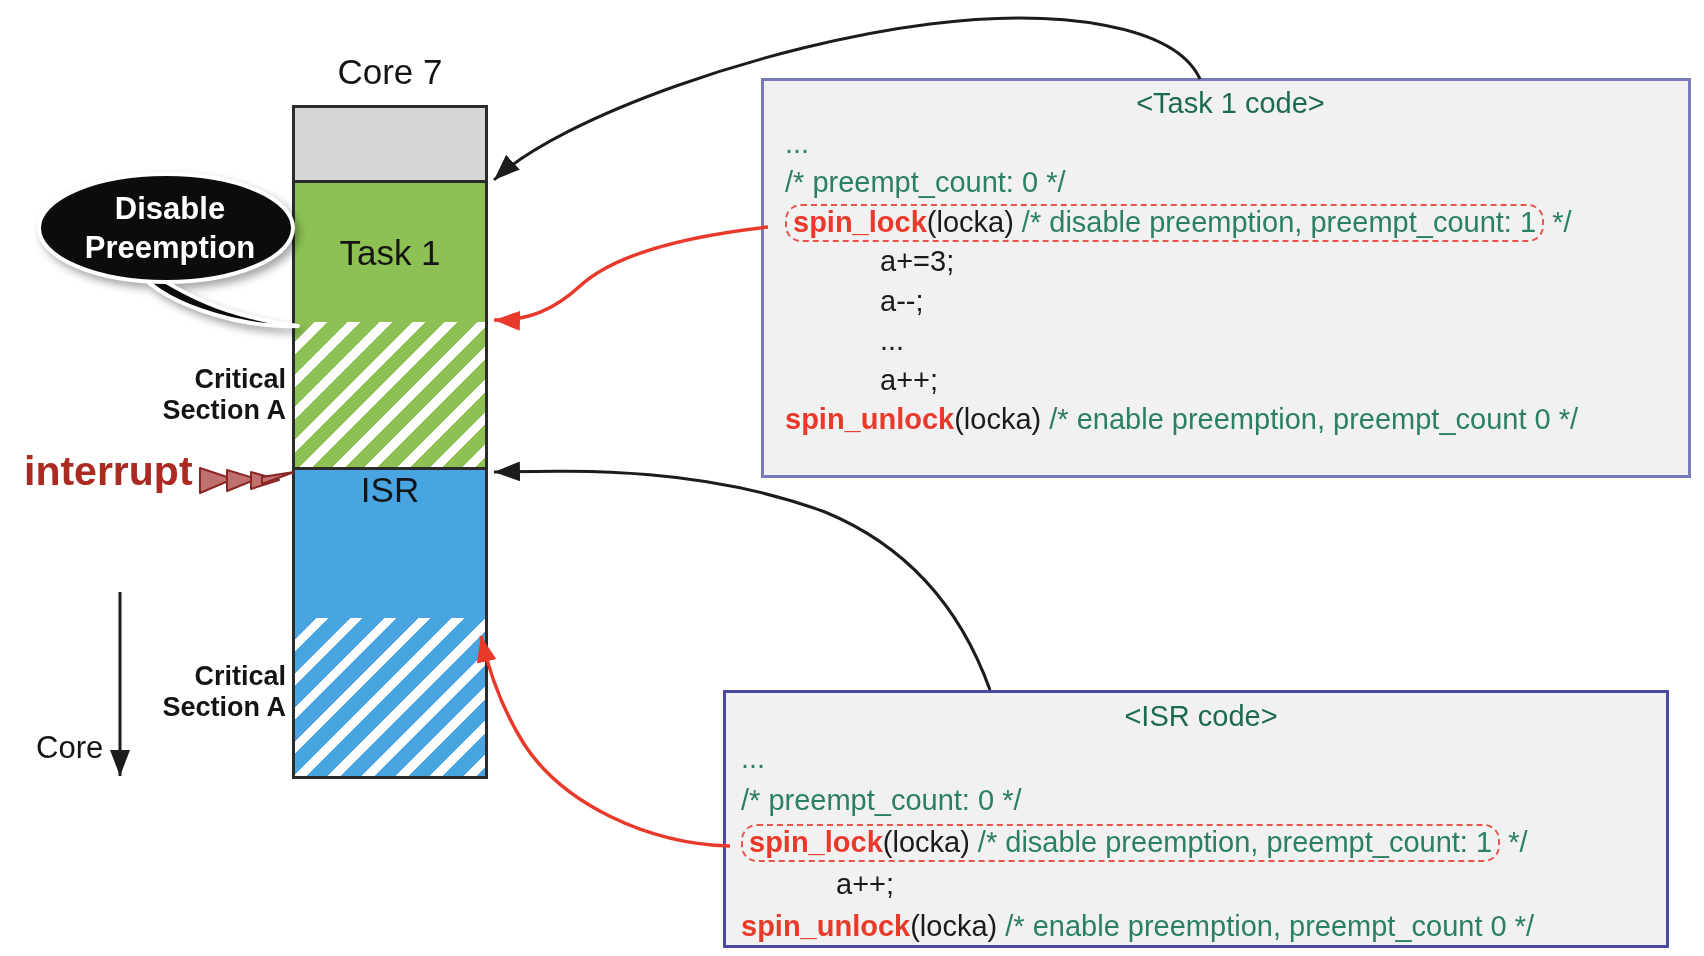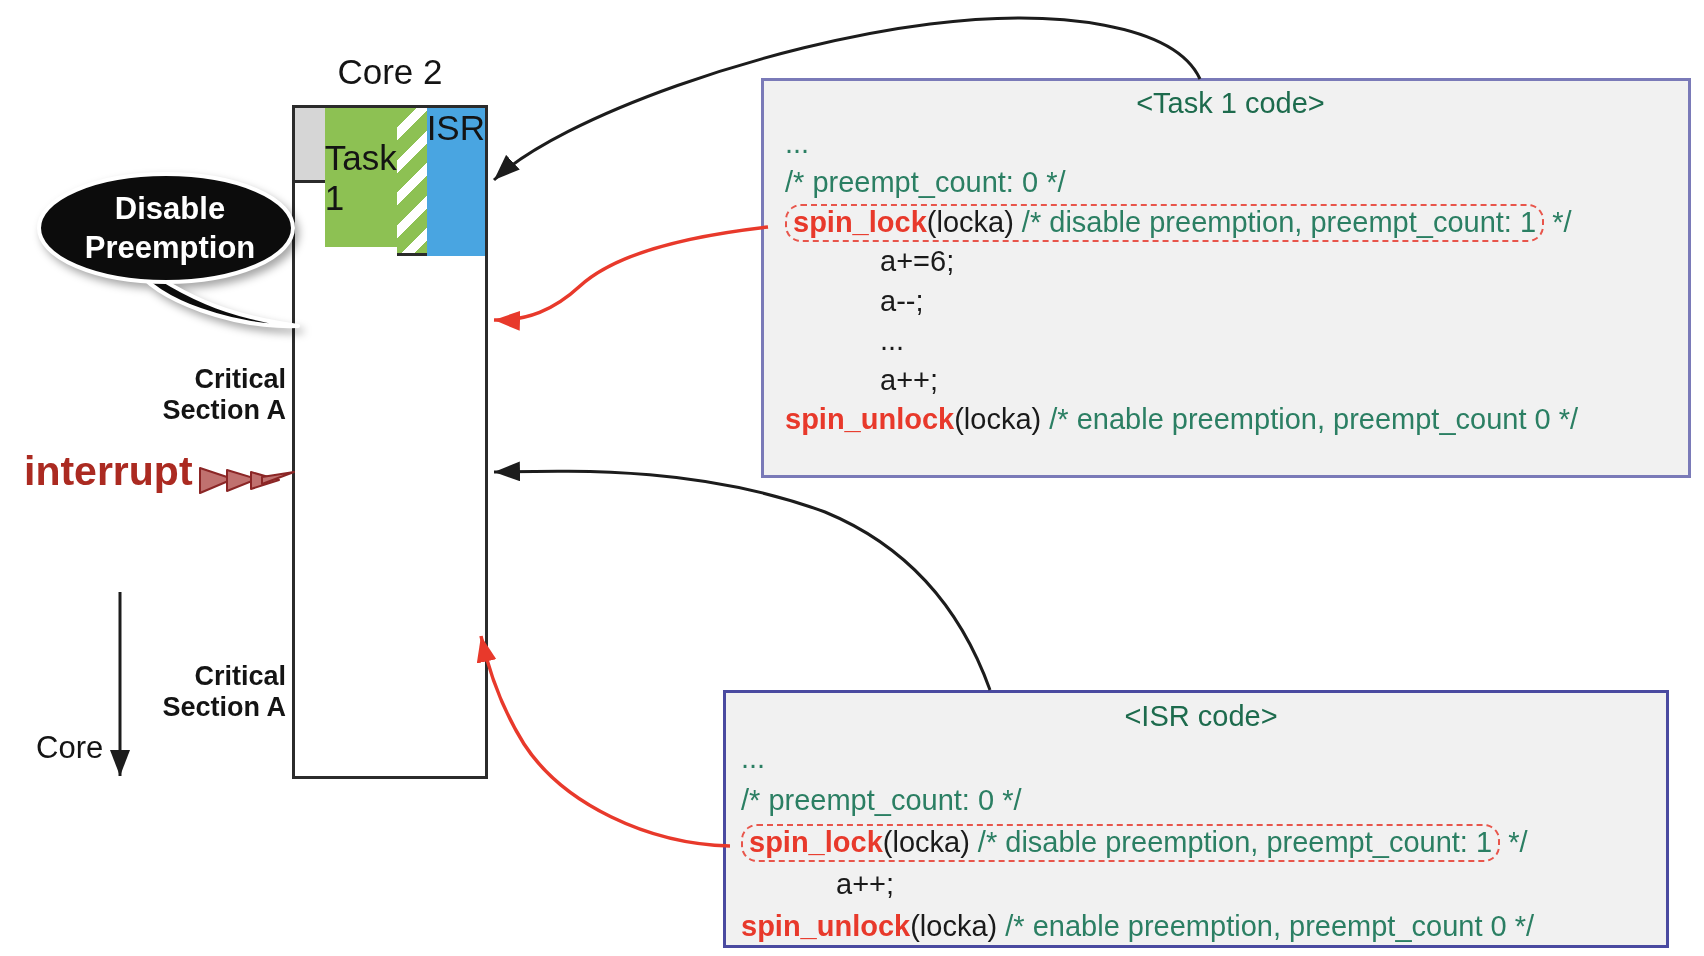--- a/index.html
+++ b/index.html
@@ -63,7 +63,7 @@
 
 <div id="canvas">
 
-  <div class="core-label">Core 2</div>
+  <div class="core-label">Core 7</div>
 
   <div class="bar">
     <div class="seg seg-idle"></div>

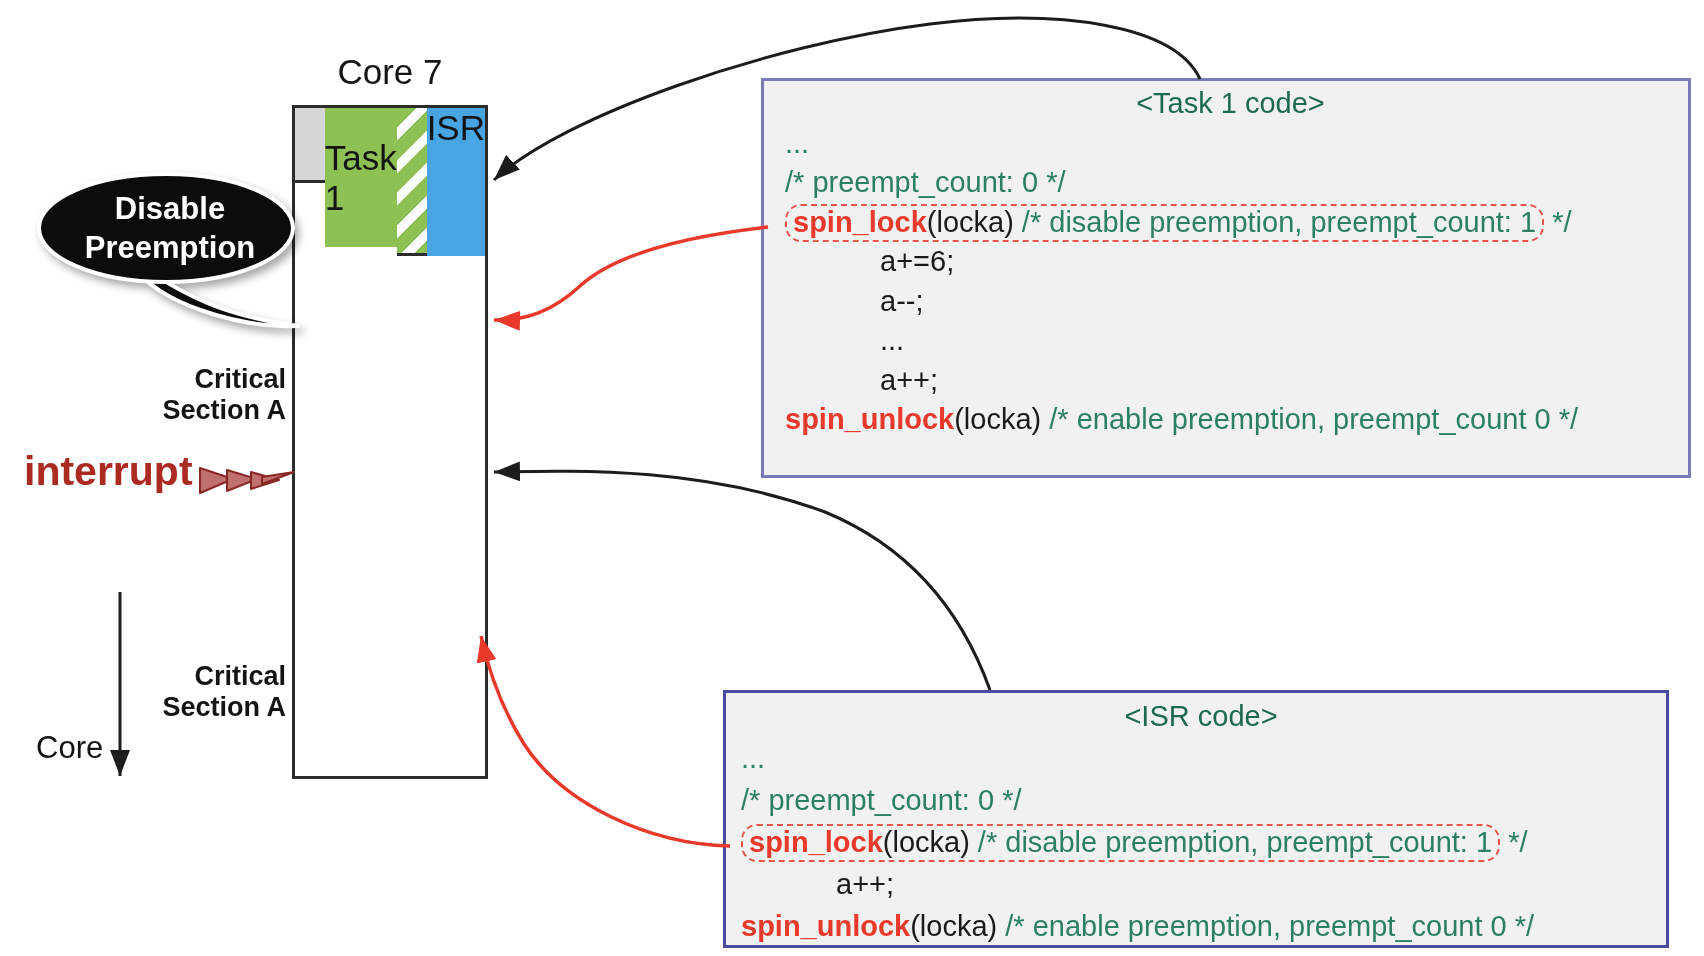--- a/index.html
+++ b/index.html
@@ -8,7 +8,7 @@
   
   .bar{position:absolute;left:292px;top:105px;width:196px;height:674px;
        box-sizing:border-box;border:3px solid var(--bar_border);
-       display:flex;flex-direction:row;}
+       display:flex;flex-direction:column;}
   .seg{width:100%;}
   .seg-idle{height:72px;background:var(--idle_gray);border-bottom:3px solid var(--bar_border);}
   .seg-task{height:139px;background:var(--task_green);display:flex;align-items:center;justify-content:center;}

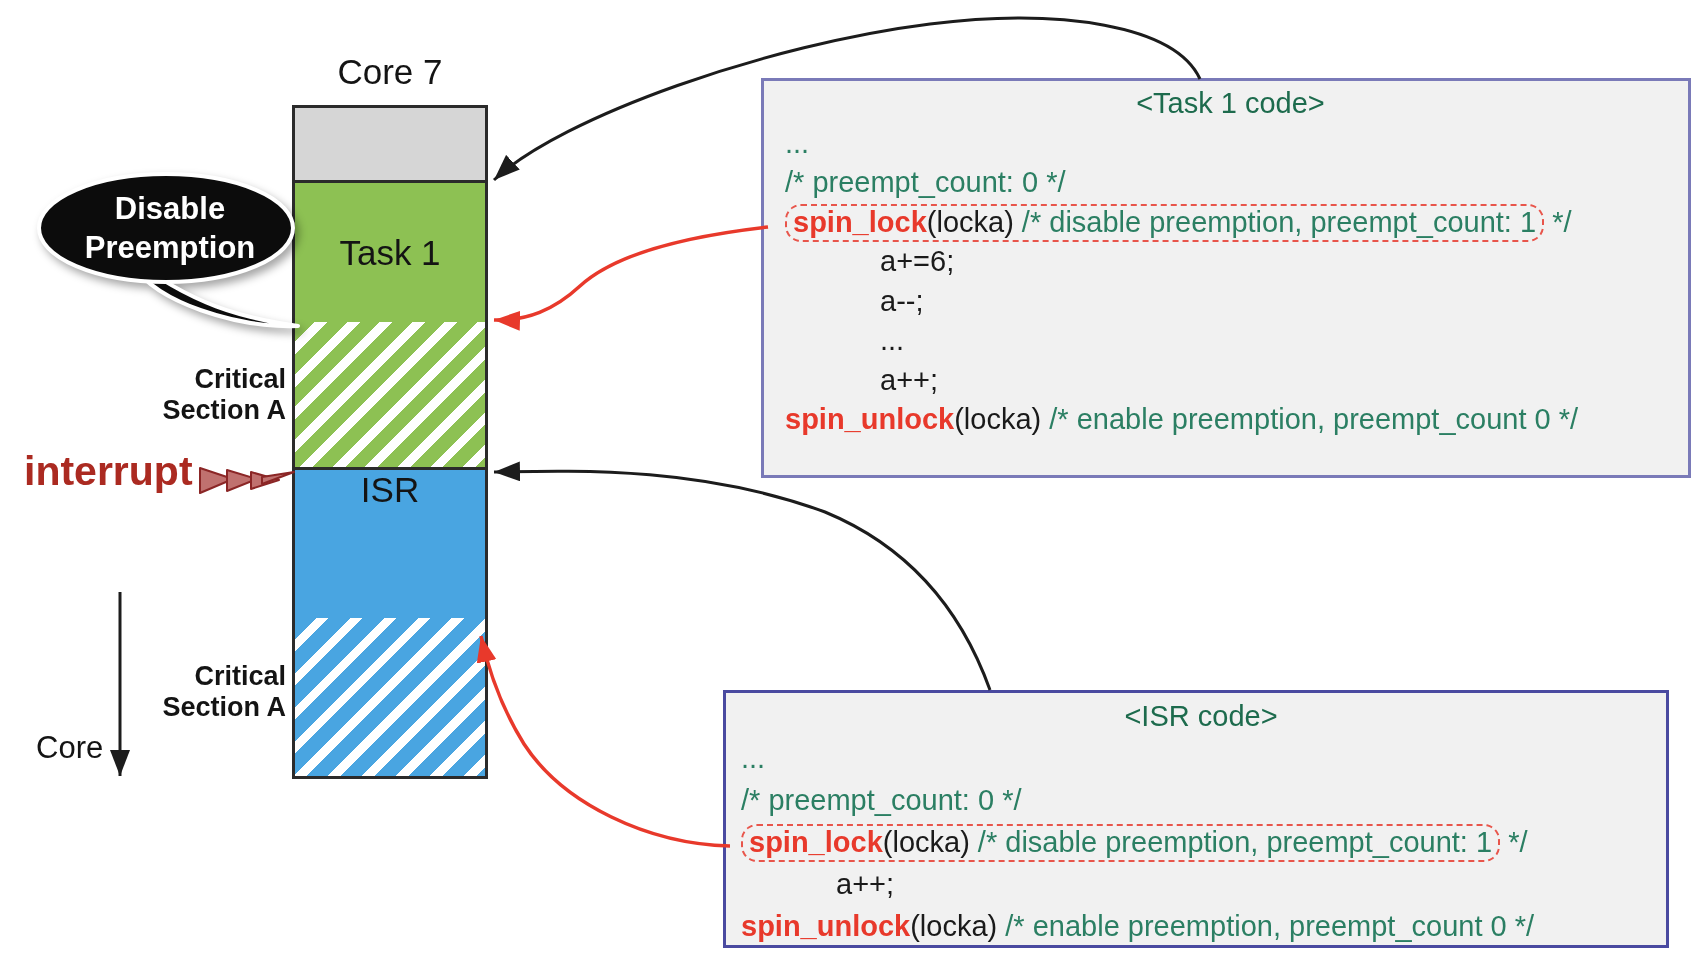--- a/index.html
+++ b/index.html
@@ -96,7 +96,7 @@
       <div class="row"><span class="cmt">...</span></div>
       <div class="row"><span class="cmt">/* preempt_count: 0 */</span></div>
       <div class="row"><span class="dashed"><span class="kw">spin_lock</span><span class="code">(locka) </span><span class="cmt">/* disable preemption, preempt_count: 1</span></span><span class="cmt"> */</span></div>
-      <div class="row indent"><span class="code">a+=6;</span></div>
+      <div class="row indent"><span class="code">a+=3;</span></div>
       <div class="row indent"><span class="code">a--;</span></div>
       <div class="row indent"><span class="code">...</span></div>
       <div class="row indent"><span class="code">a++;</span></div>

